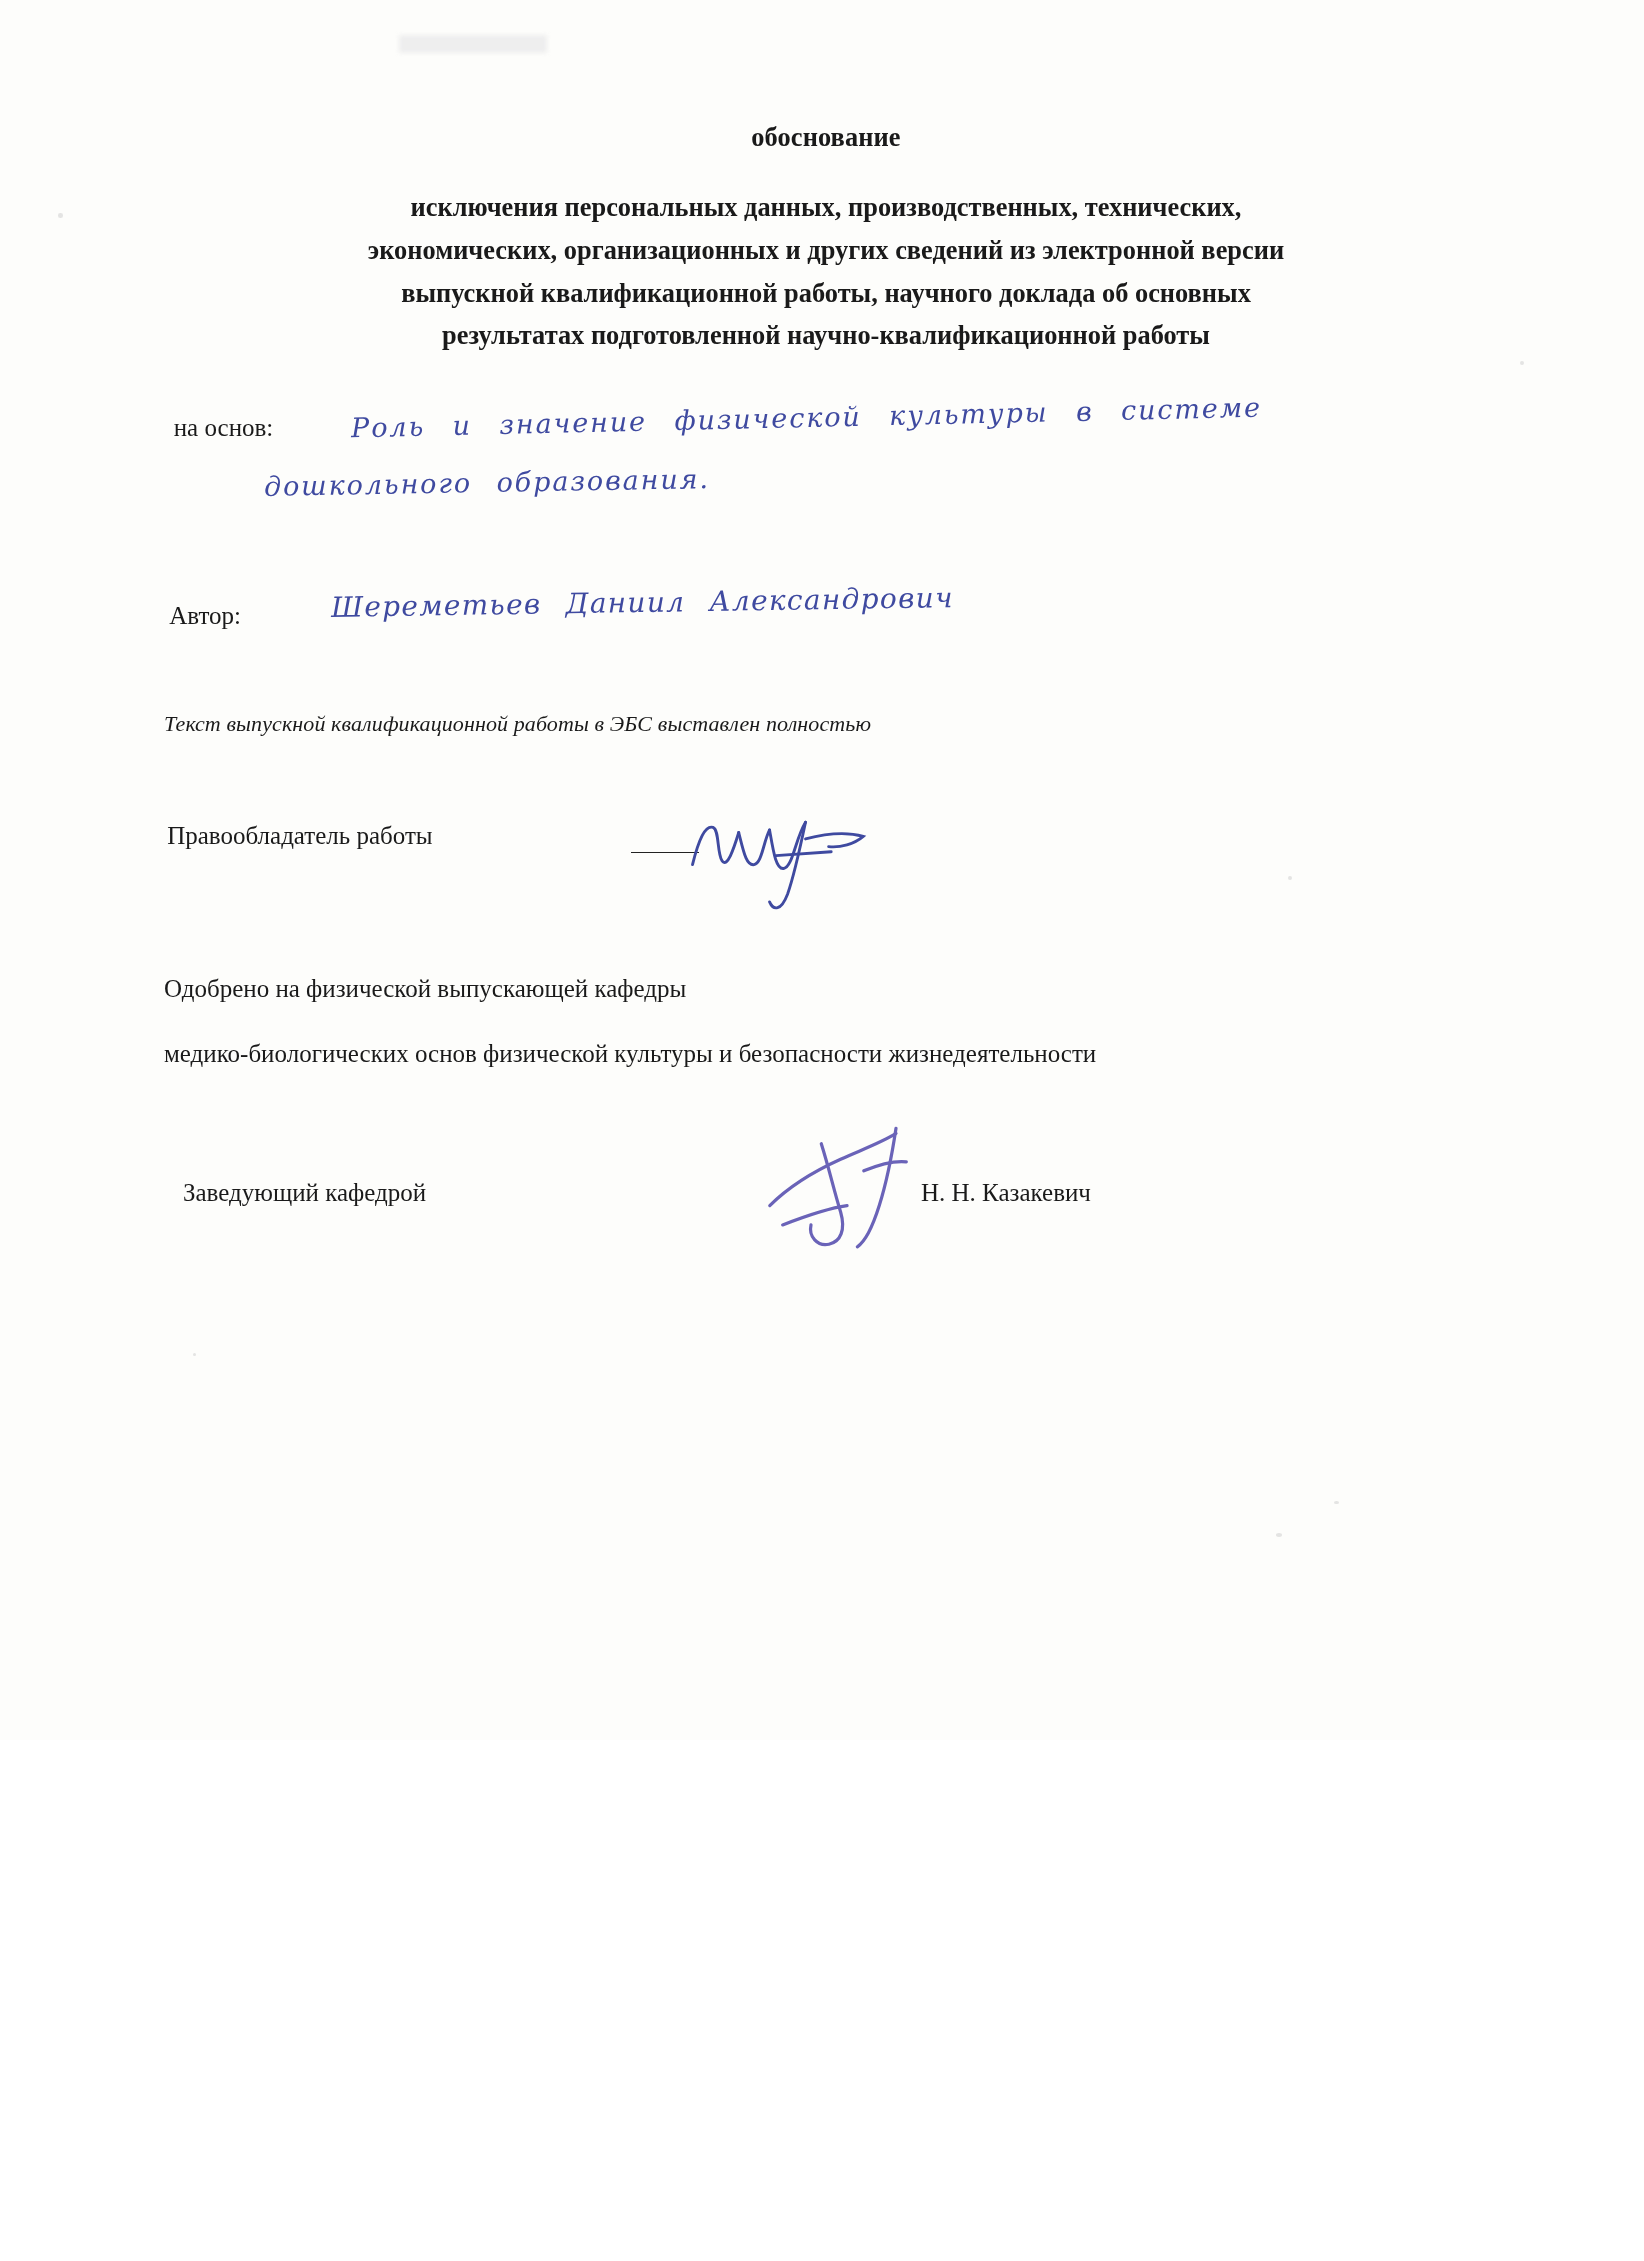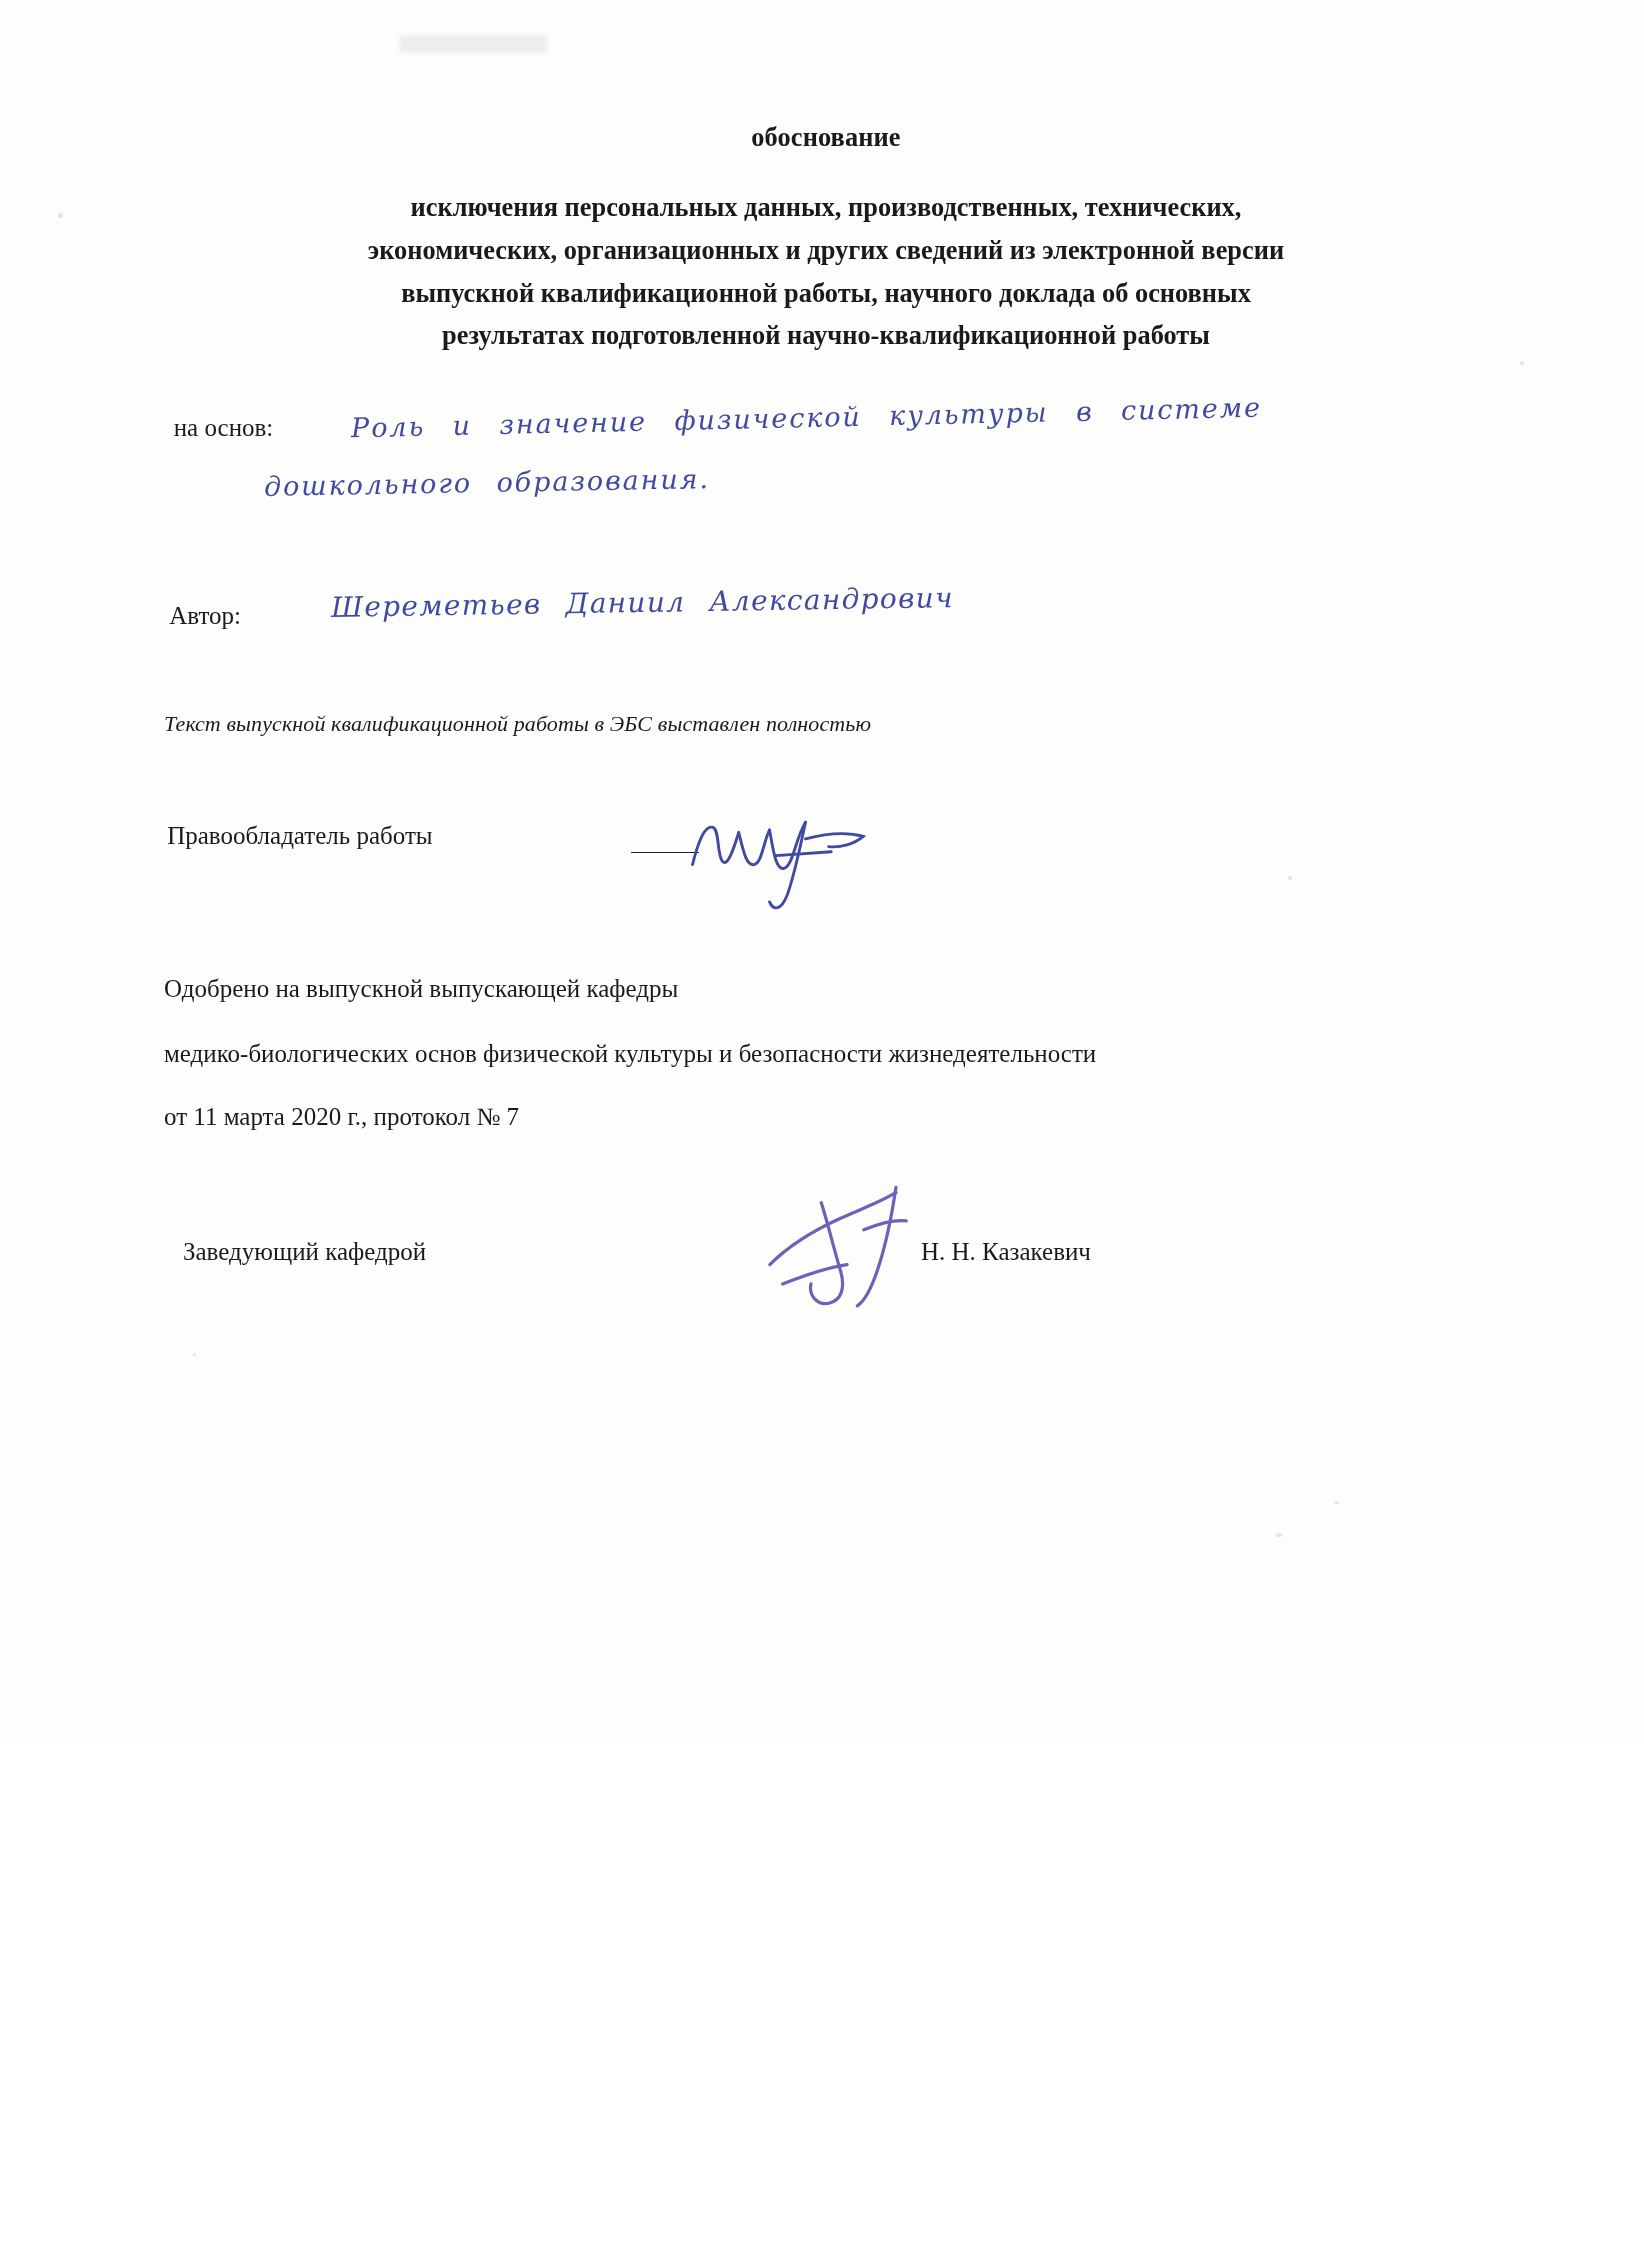--- a/index.html
+++ b/index.html
@@ -238,7 +238,7 @@
       </svg>
     </div>
 
-    <div class="approved">Одобрено на выпускной выпускающей кафедры</div>
+    <div class="approved">Одобрено на физической выпускающей кафедры</div>
 
     <div class="dept">медико-биологических основ физической культуры и безопасности жизнедеятельности</div>
 

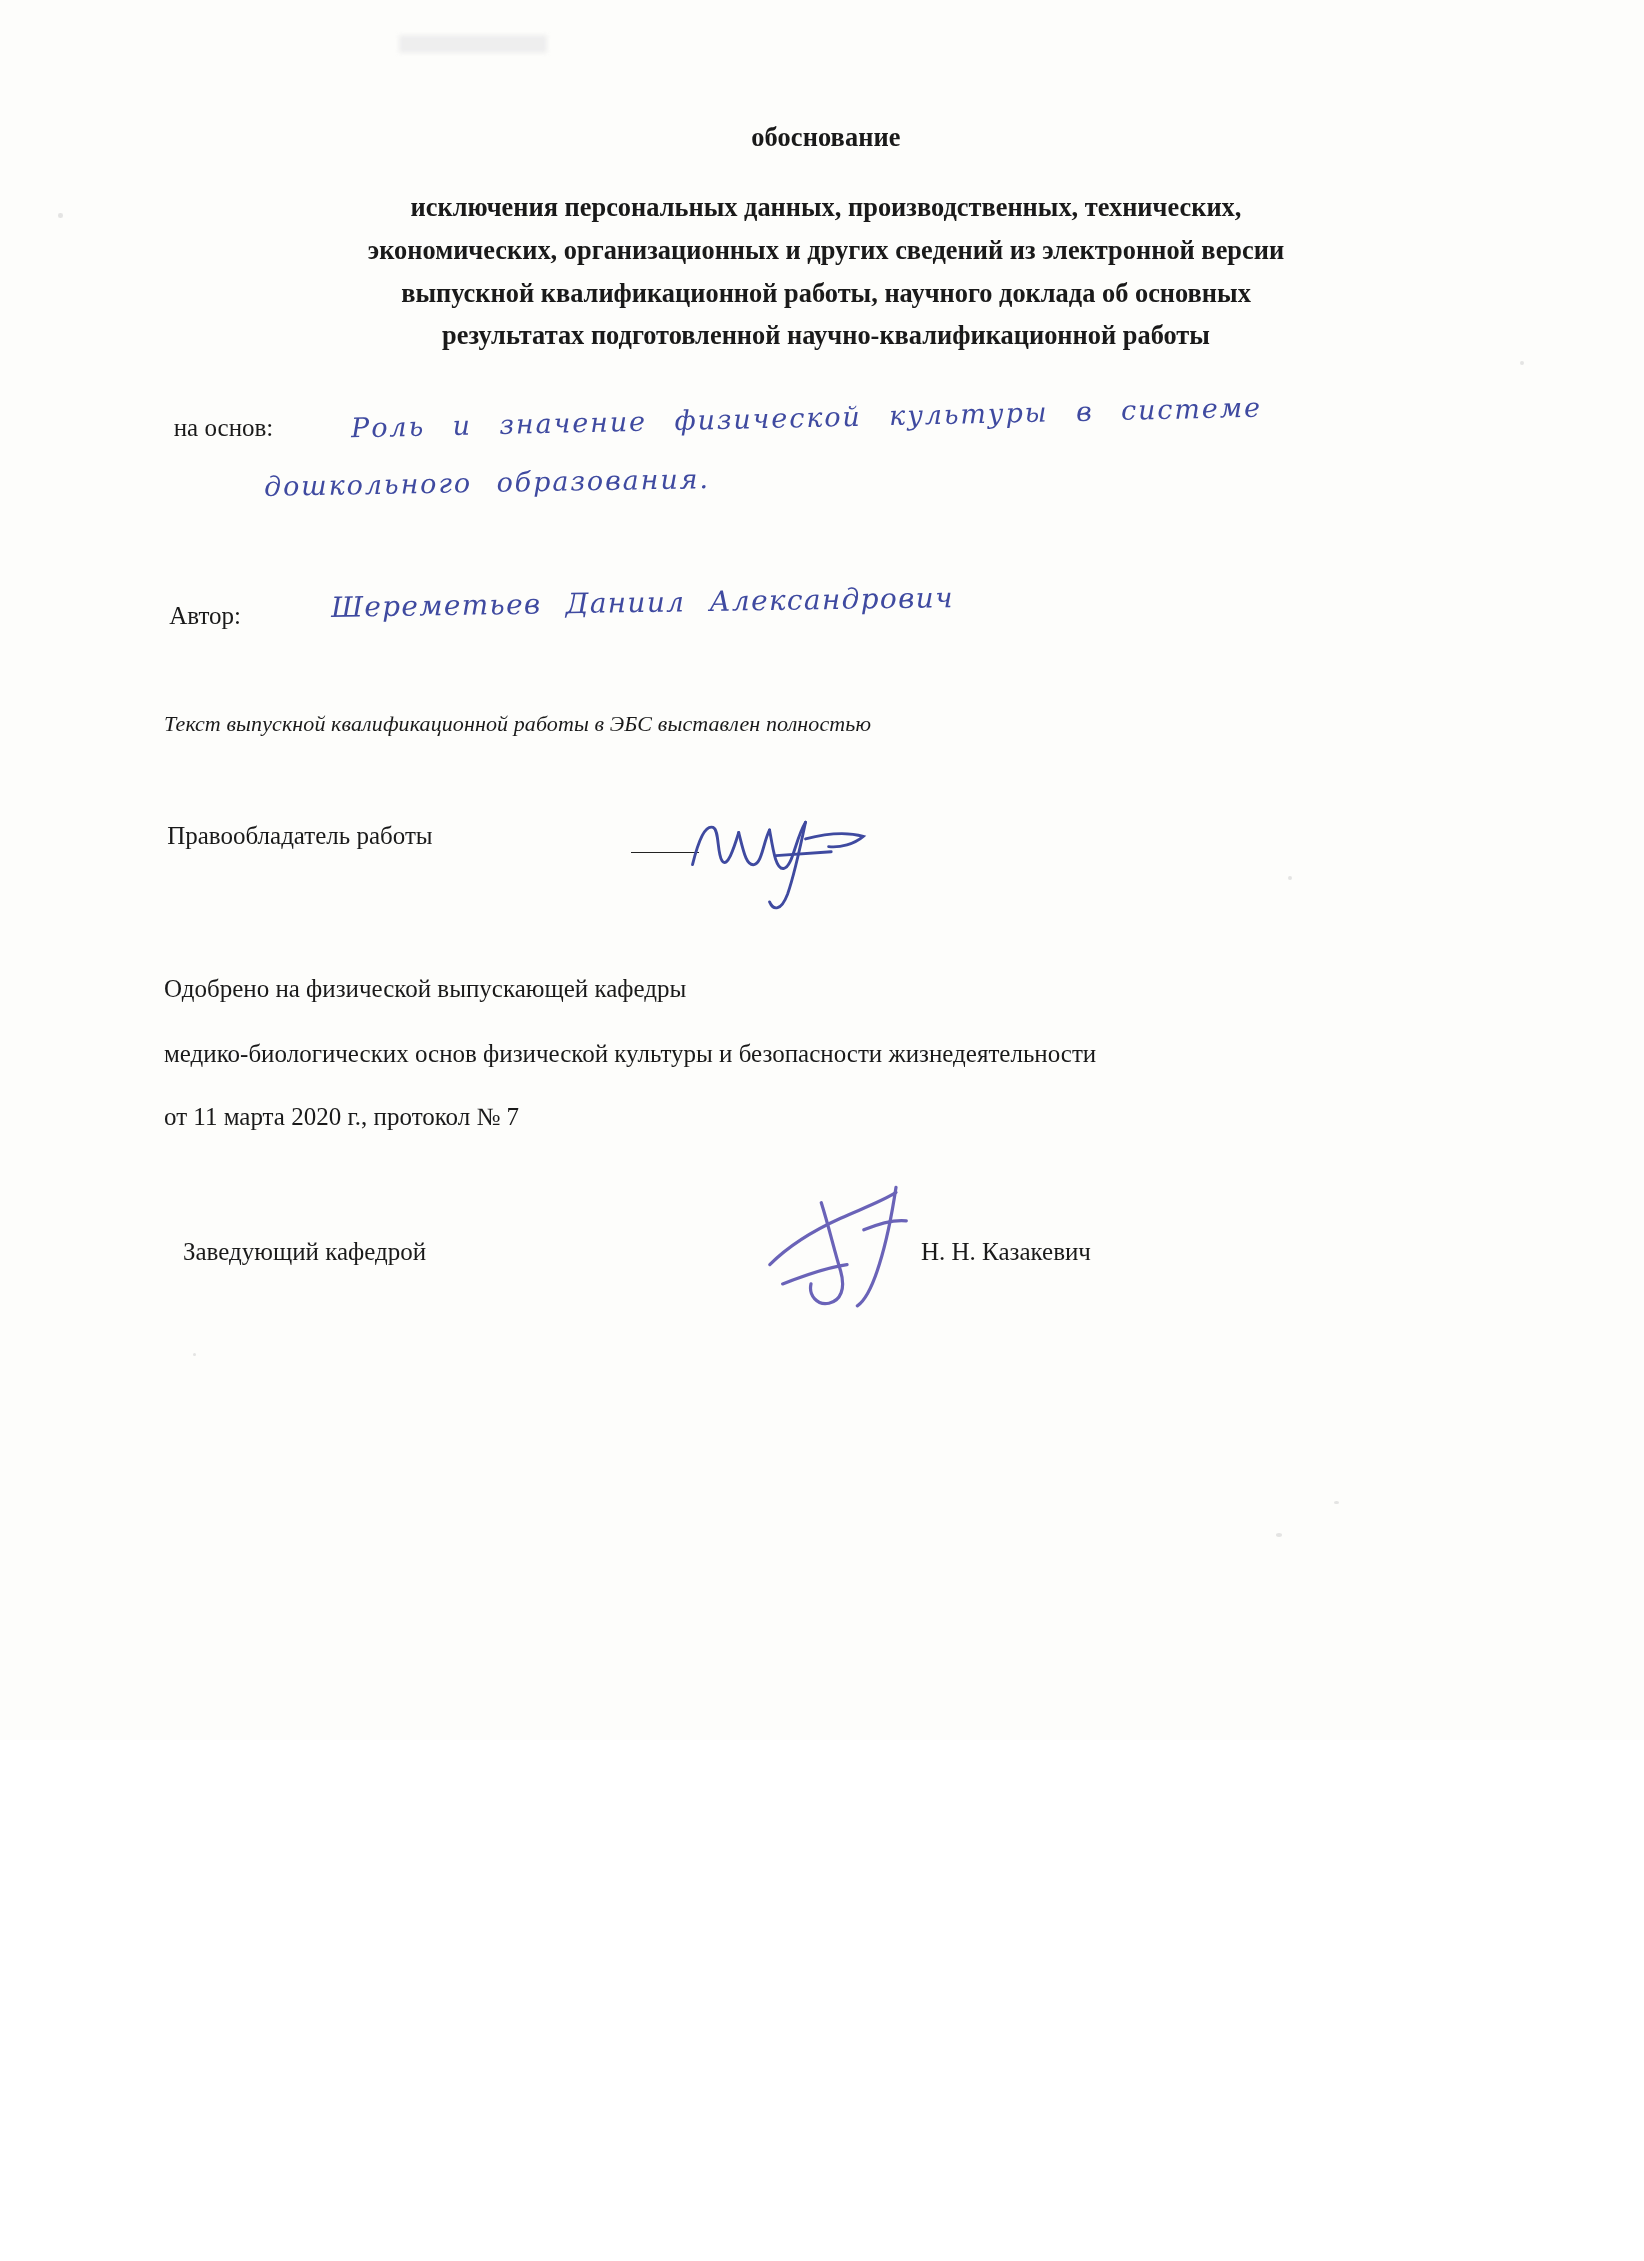--- a/index.html
+++ b/index.html
@@ -242,7 +242,6 @@
 
     <div class="dept">медико-биологических основ физической культуры и безопасности жизнедеятельности</div>
 
-    <div class="protocol">от 11 марта 2020 г., протокол № 7</div>
 
     <div class="chair-row">
       <span class="chair-label">Заведующий кафедрой</span>

